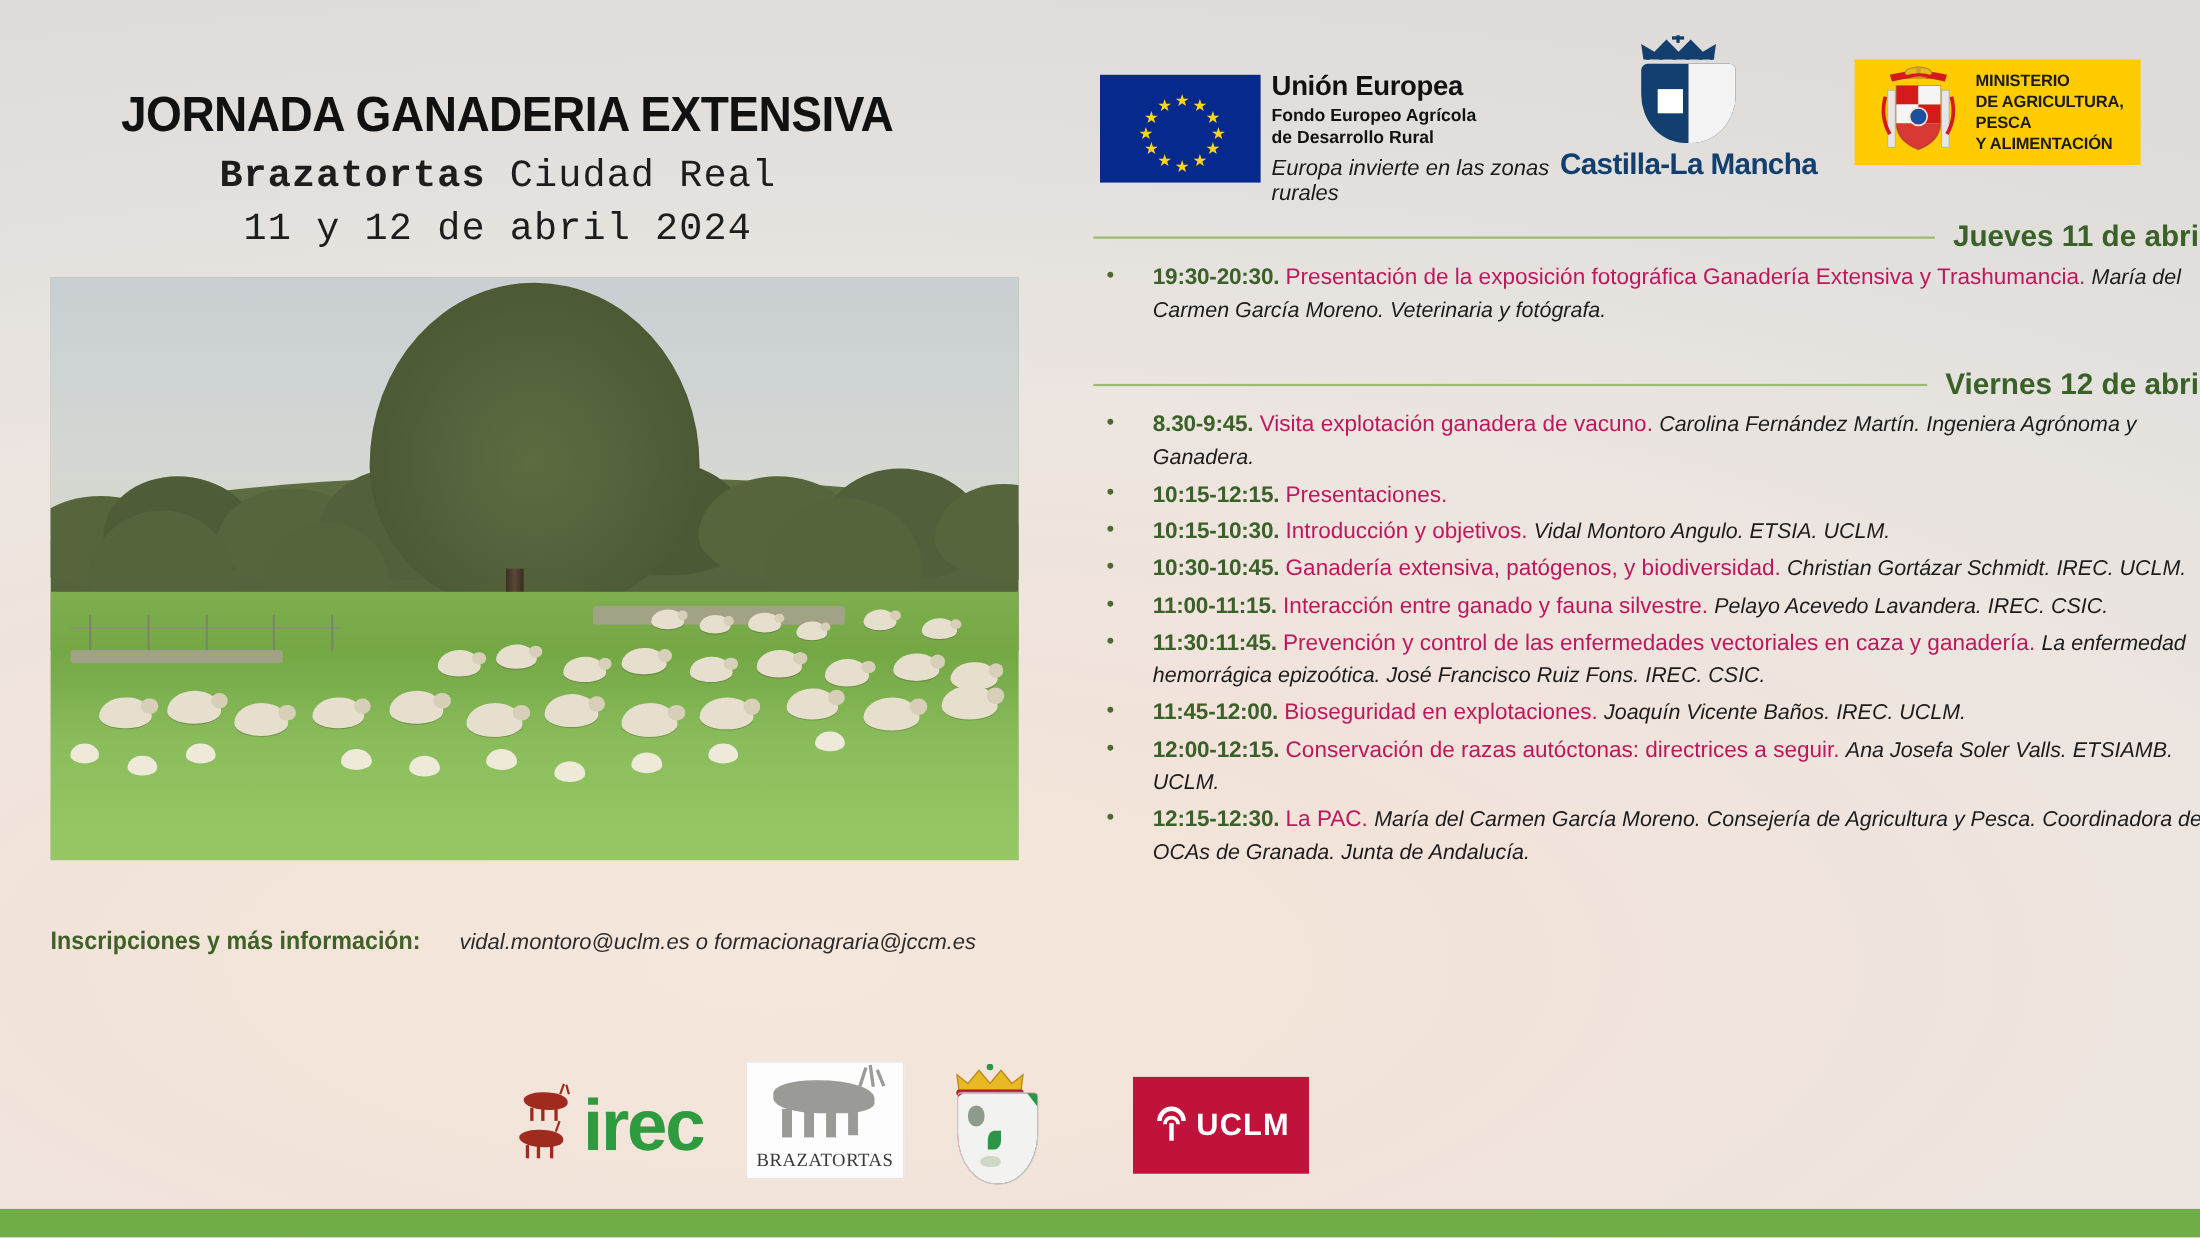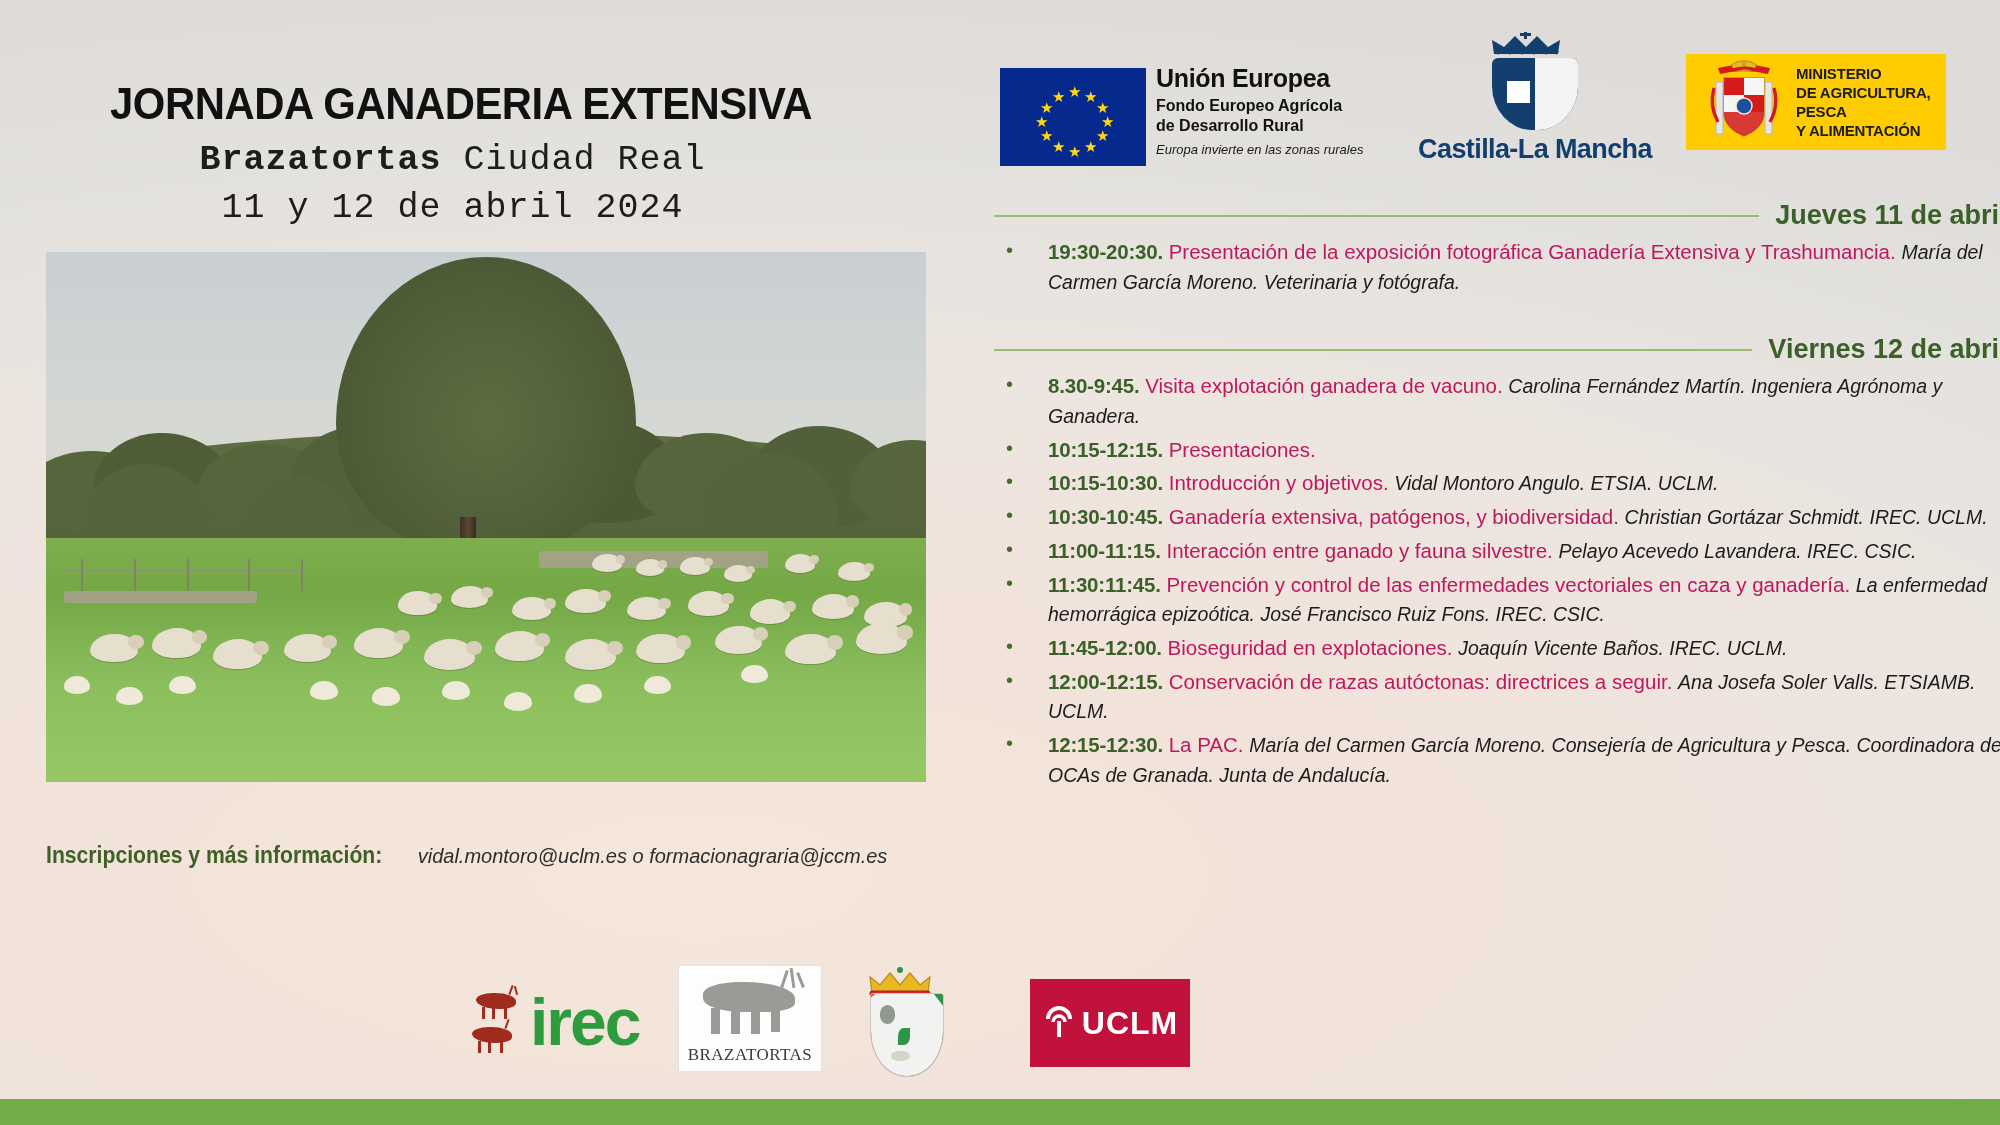--- a/index.html
+++ b/index.html
@@ -116,7 +116,7 @@
   .eu-txt{position:absolute;left:156px;top:36px;width:260px;}
   .eu-t1{font-weight:bold;font-size:25px;color:#111;letter-spacing:-.3px;}
   .eu-t2{font-weight:bold;font-size:16px;color:#111;line-height:1.25;margin-top:3px;}
-  .eu-t3{font-style:italic;font-size:13px;color:#1a1a1a;margin-top:6px;}
+  .eu-t3{font-style:italic;font-size:20px;color:#1a1a1a;margin-top:6px;}
   .clm{position:absolute;left:410px;top:0;width:250px;height:140px;}
   .clm-crown{position:absolute;left:78px;top:4px;width:94px;height:26px;}
   .clm-shield{position:absolute;left:82px;top:30px;width:86px;height:72px;

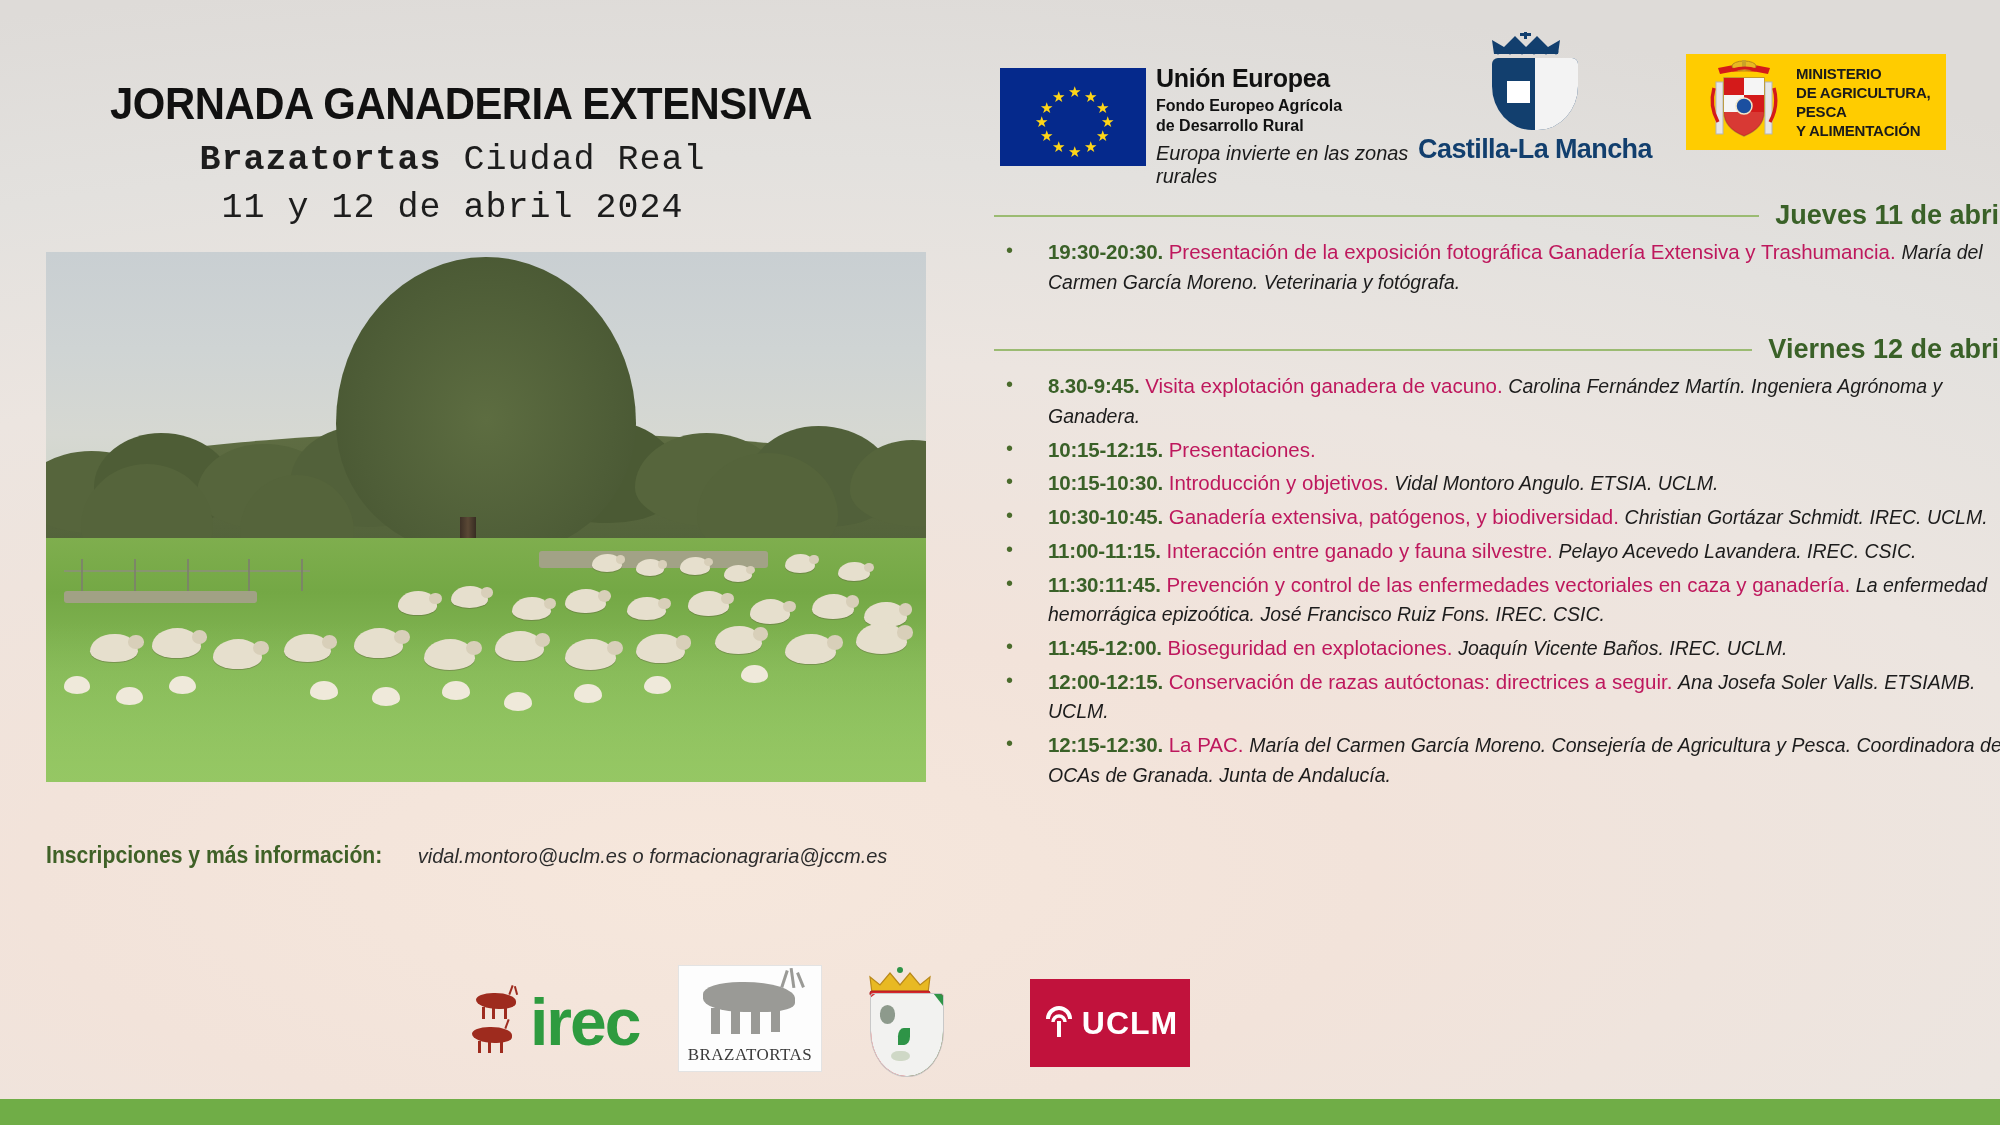--- a/index.html
+++ b/index.html
@@ -106,7 +106,7 @@
     background:#f2f2f0;transform:rotate(-38deg);}
   .logo-uclm{position:absolute;left:600px;top:14px;width:160px;height:88px;background:#c1123c;
     display:flex;align-items:center;justify-content:center;gap:6px;}
-  .uclm-text{color:#fff;font-weight:bold;font-size:32px;letter-spacing:1px;
+  .uclm-text{color:#fff;font-weight:bold;font-size:28px;letter-spacing:1px;
     font-family:"Liberation Sans",sans-serif;}
 
   

